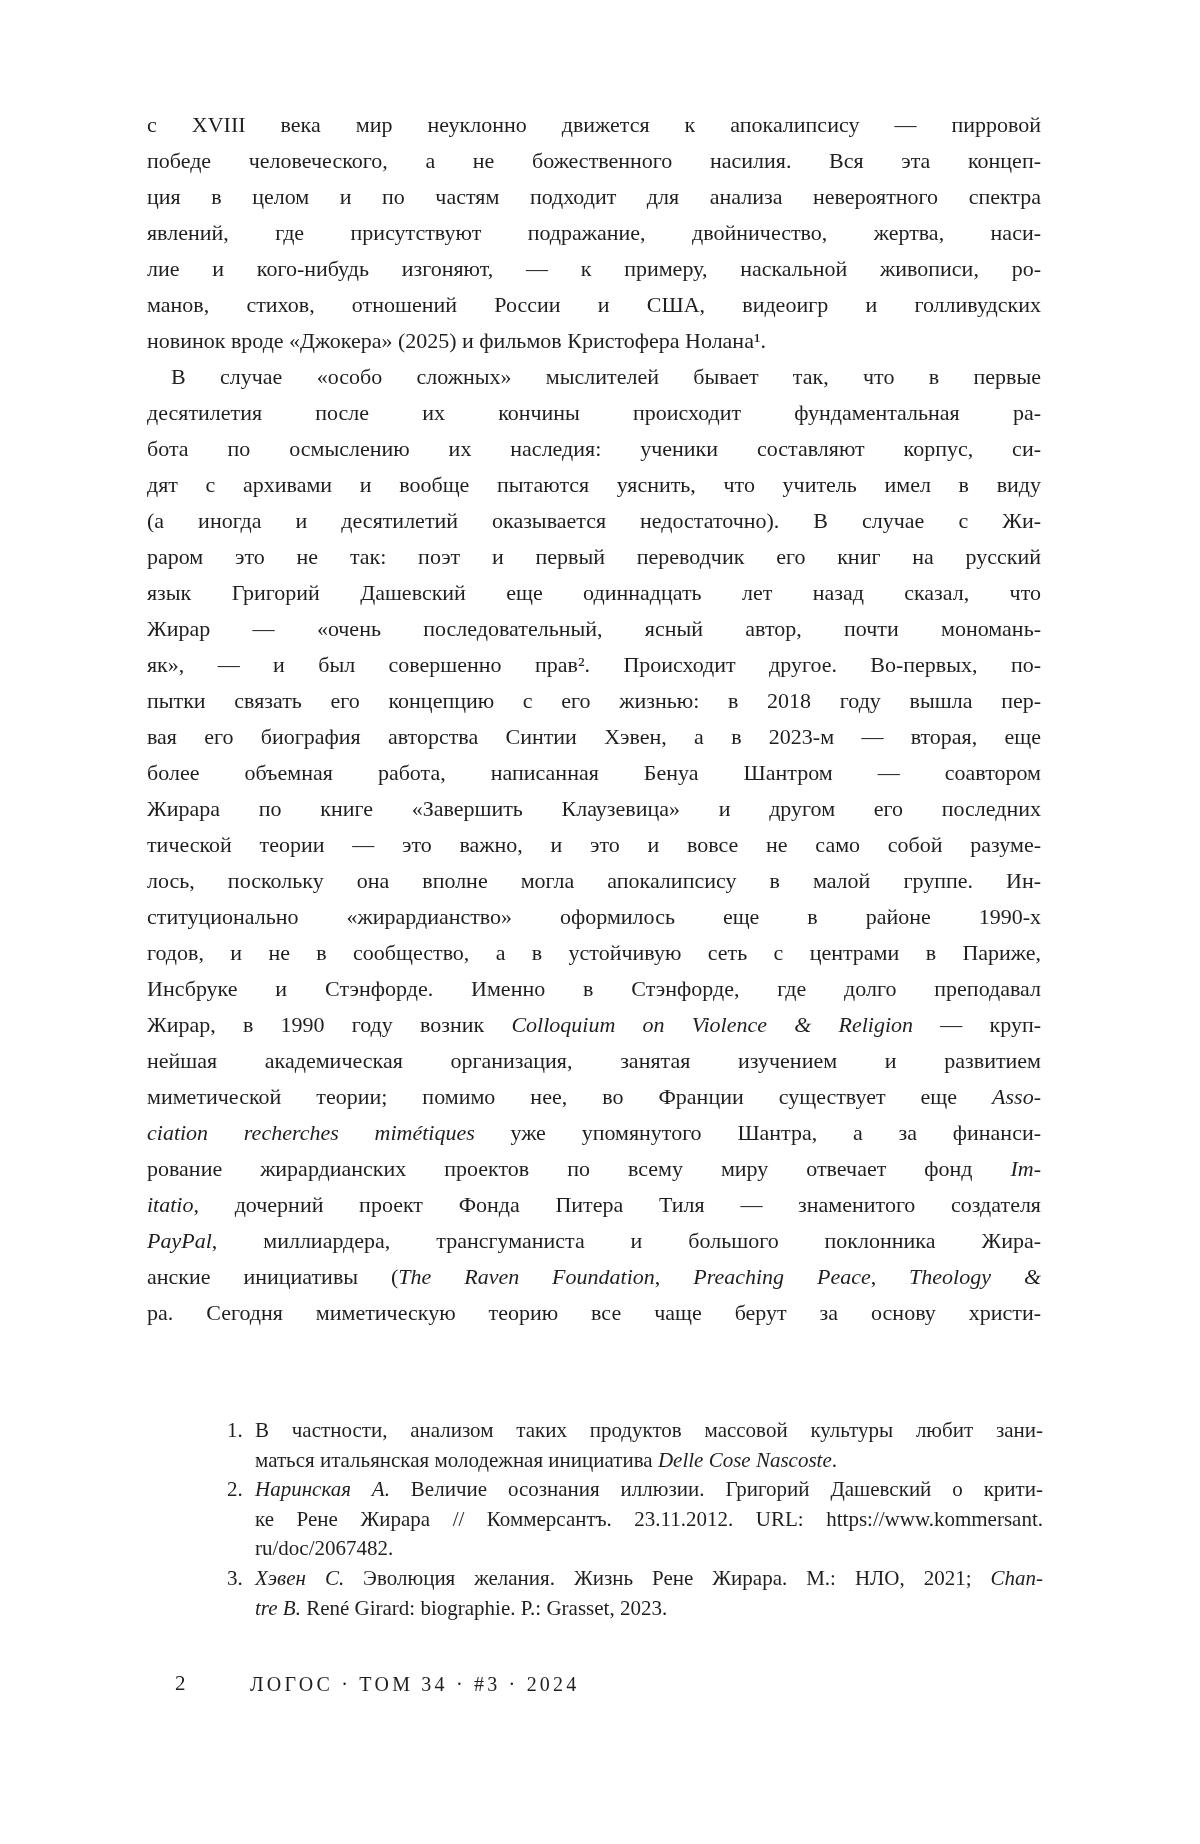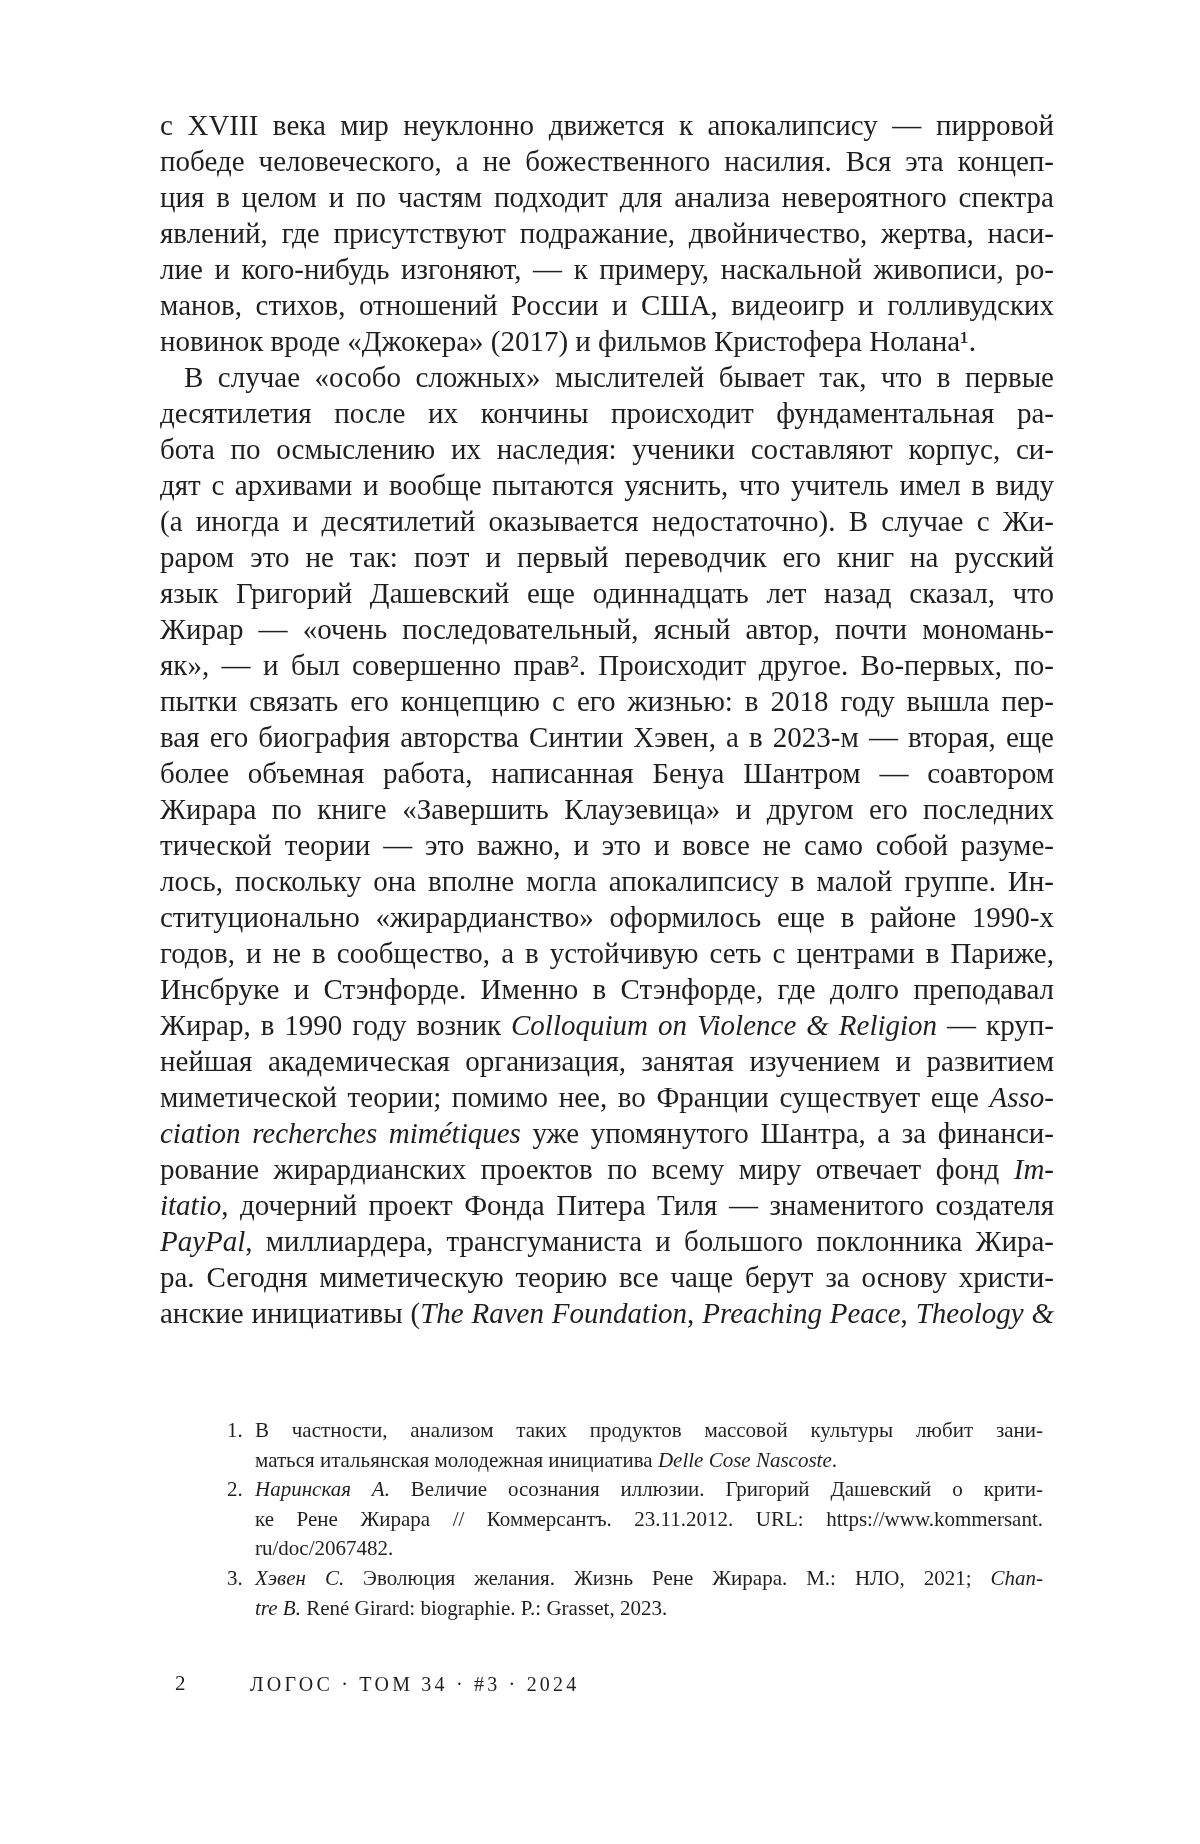--- a/index.html
+++ b/index.html
@@ -14,10 +14,10 @@
   }
   .main-text {
     position: absolute;
-    left: 160px;
+    left: 147px;
     top: 107px;
     width: 894px;
-    font-size: 29px;
+    font-size: 22px;
     line-height: 36px;
   }
   .line {

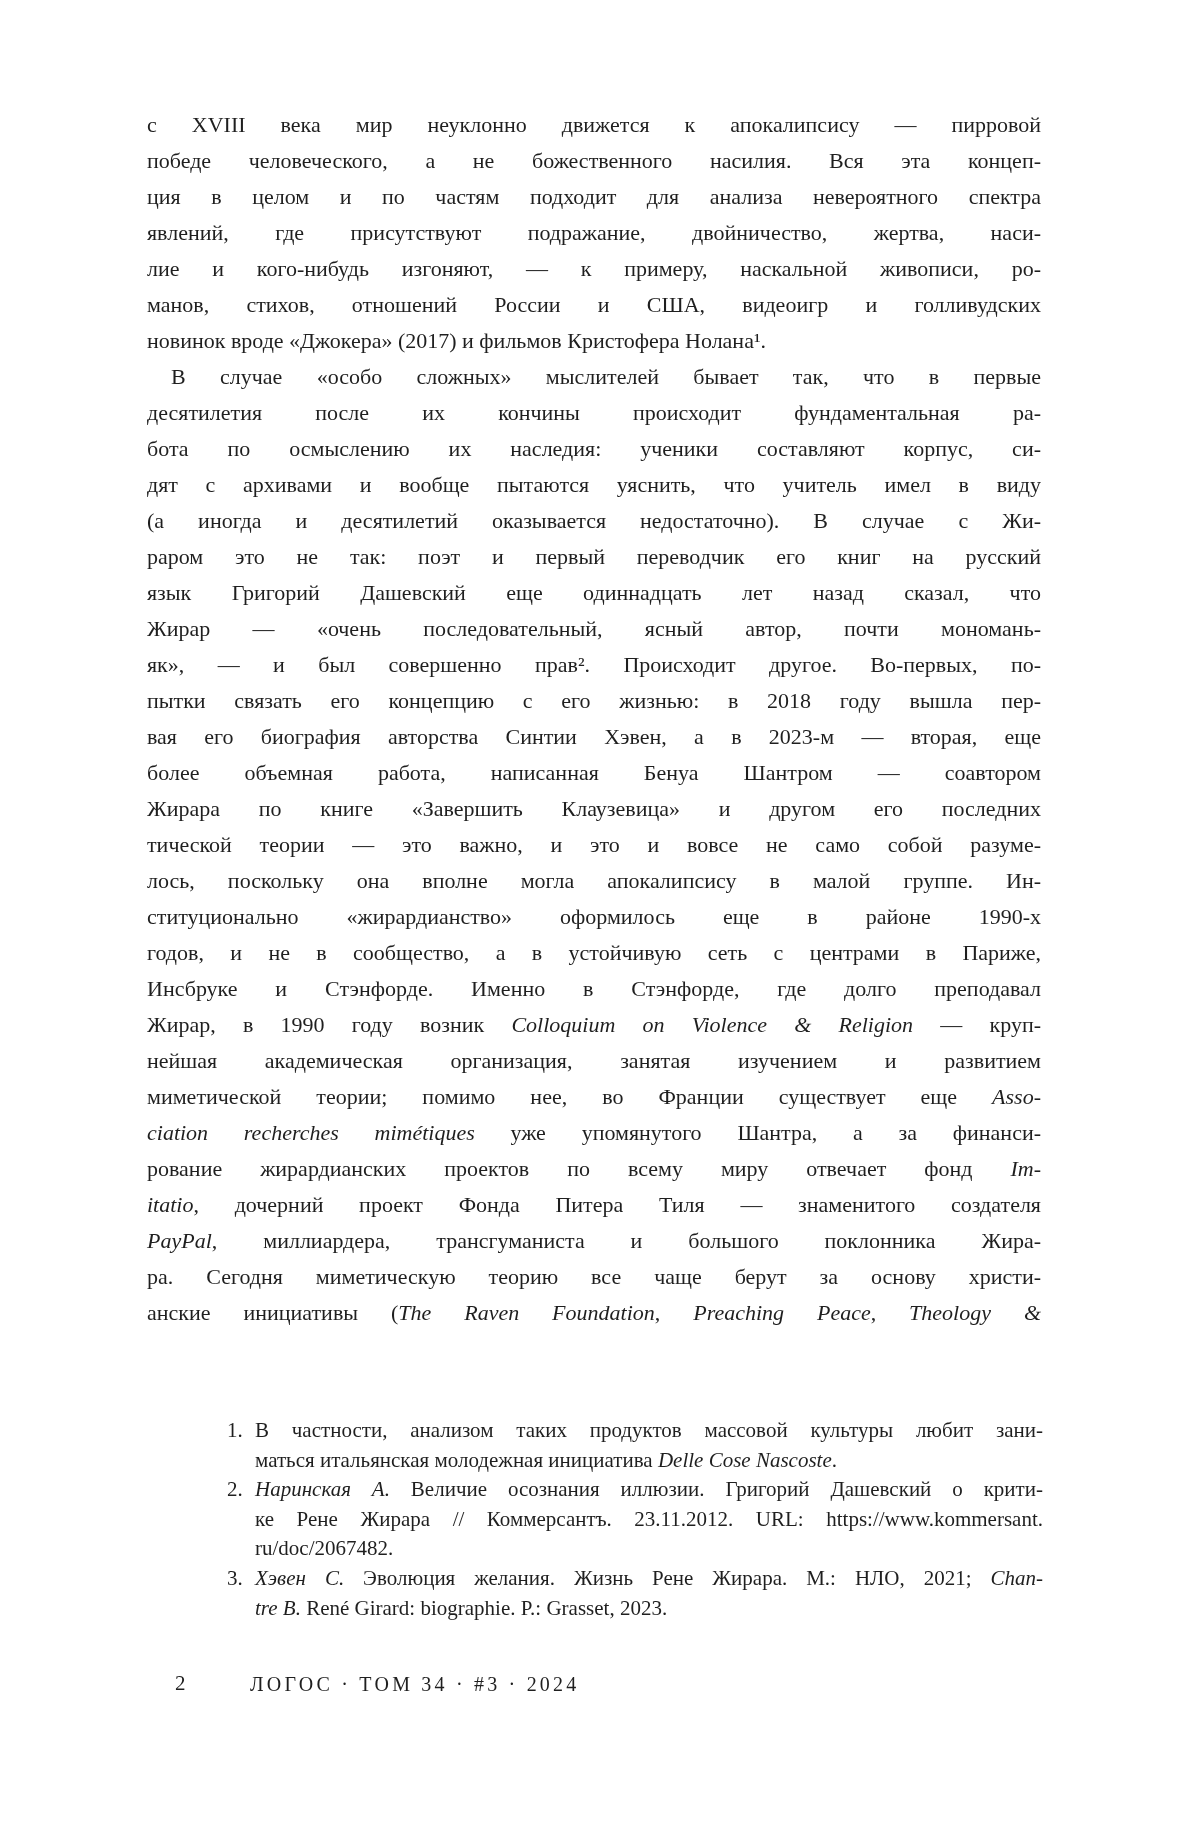--- a/index.html
+++ b/index.html
@@ -52,7 +52,7 @@
       <div class="line"><span>явлений, где присутствуют подражание, двойничество, жертва, наси-</span></div>
       <div class="line"><span>лие и кого-нибудь изгоняют, — к примеру, наскальной живописи, ро-</span></div>
       <div class="line"><span>манов, стихов, отношений России и США, видеоигр и голливудских</span></div>
-      <div class="line para-end"><span>новинок вроде «Джокера» (2017) и фильмов Кристофера Нолана¹.</span></div>
+      <div class="line para-end"><span>новинок вроде «Джокера» (2025) и фильмов Кристофера Нолана¹.</span></div>
       <div class="line indent"><span>В случае «особо сложных» мыслителей бывает так, что в первые</span></div>
       <div class="line"><span>десятилетия после их кончины происходит фундаментальная ра-</span></div>
       <div class="line"><span>бота по осмыслению их наследия: ученики составляют корпус, си-</span></div>

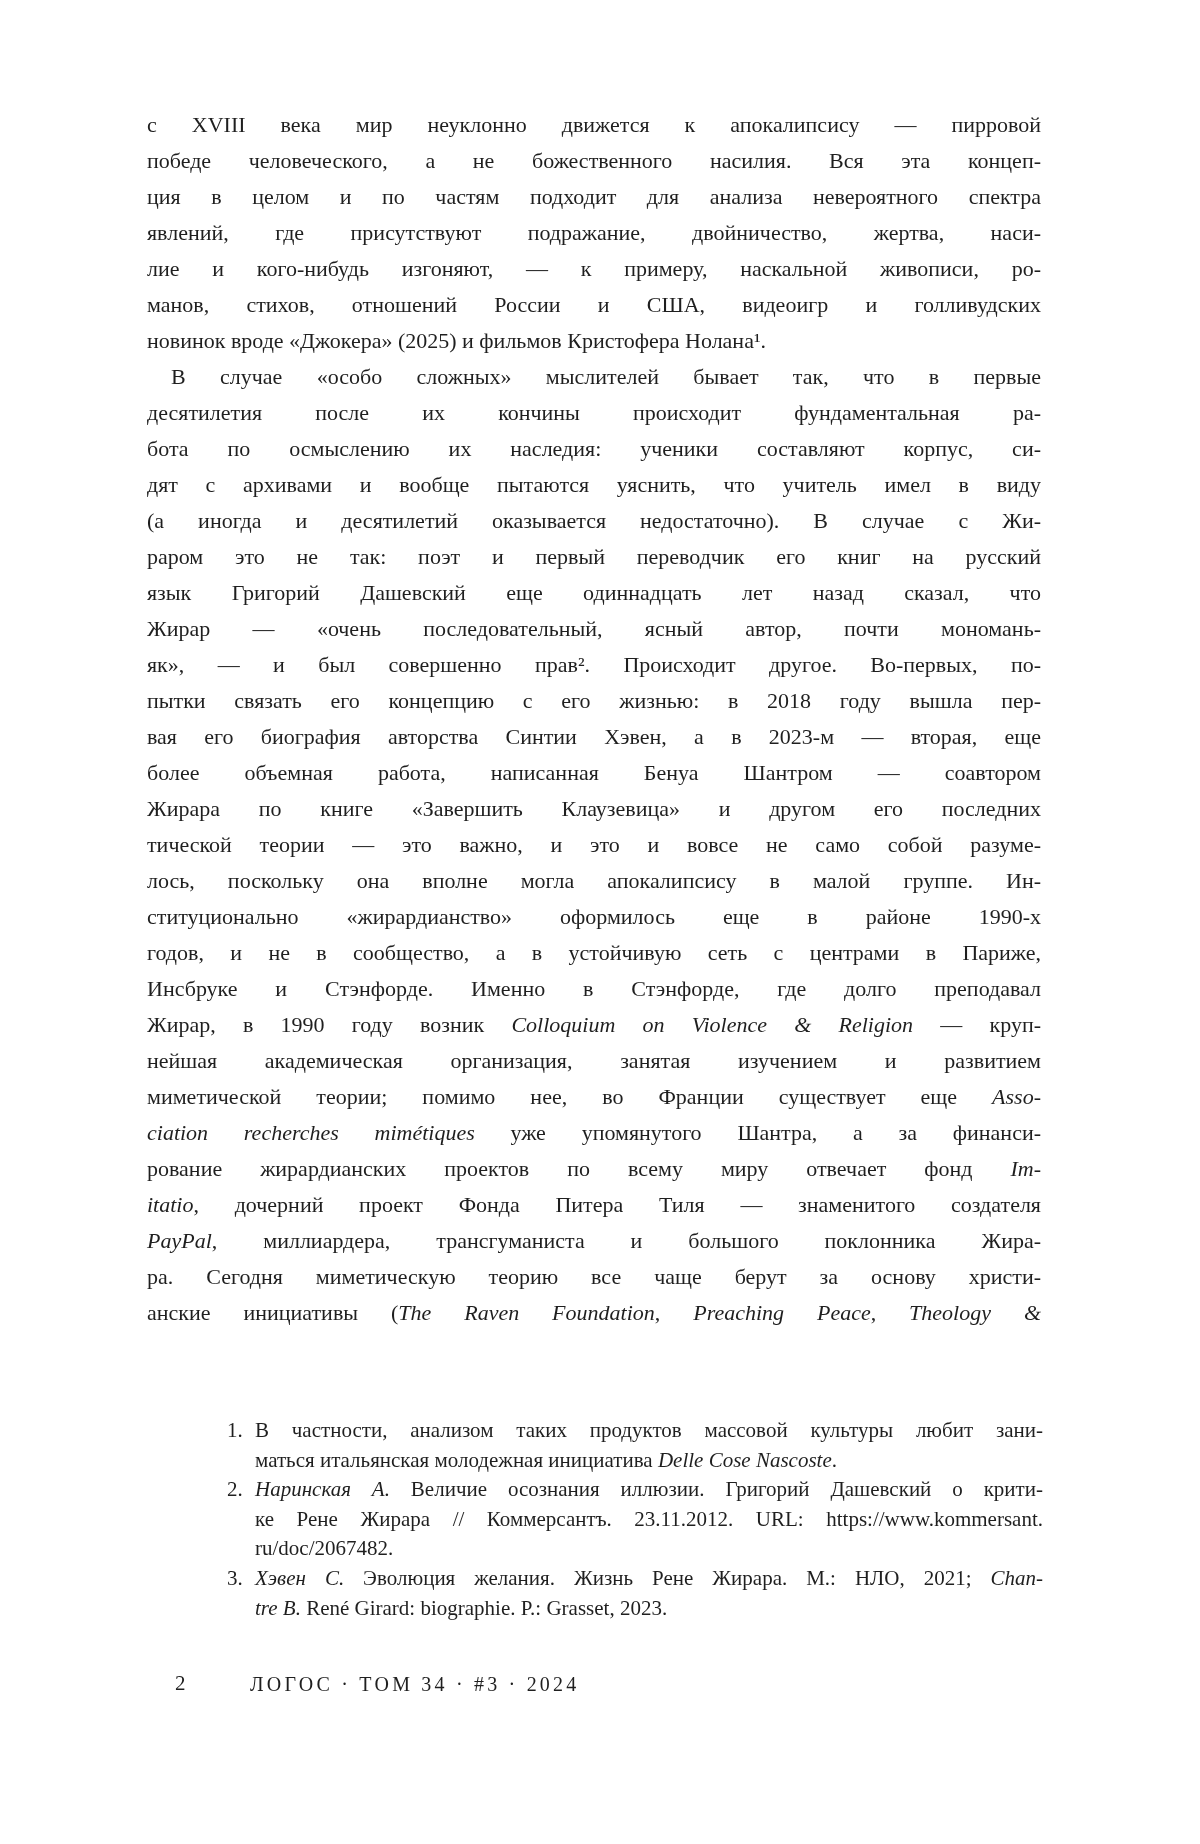--- a/index.html
+++ b/index.html
@@ -78,8 +78,8 @@
       <div class="line"><span>рование жирардианских проектов по всему миру отвечает фонд </span><span class="it">Im-</span></div>
       <div class="line"><span class="it">itatio</span><span>, дочерний проект Фонда Питера Тиля — знаменитого создателя</span></div>
       <div class="line"><span class="it">PayPal</span><span>, миллиардера, трансгуманиста и большого поклонника Жира-</span></div>
+      <div class="line"><span>анские инициативы (</span><span class="it">The Raven Foundation</span><span>, </span><span class="it">Preaching Peace</span><span>, </span><span class="it">Theology &amp;</span></div>
       <div class="line"><span>ра. Сегодня миметическую теорию все чаще берут за основу христи-</span></div>
-      <div class="line"><span>анские инициативы (</span><span class="it">The Raven Foundation</span><span>, </span><span class="it">Preaching Peace</span><span>, </span><span class="it">Theology &amp;</span></div>
     </main>
   <section class="footnotes" id="footnotes">
       <div class="footnote">

